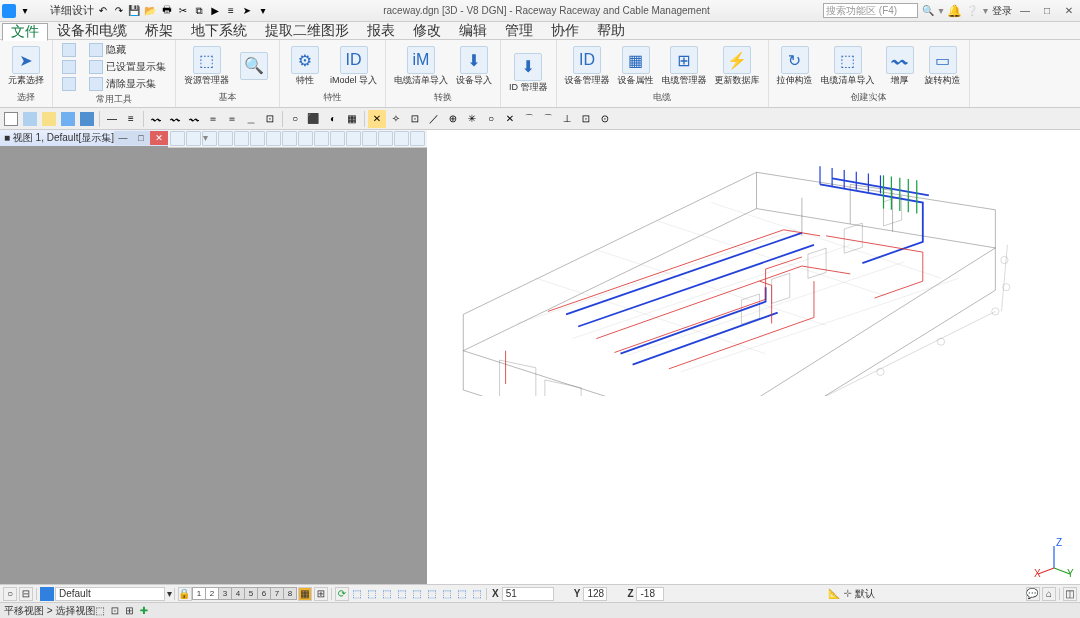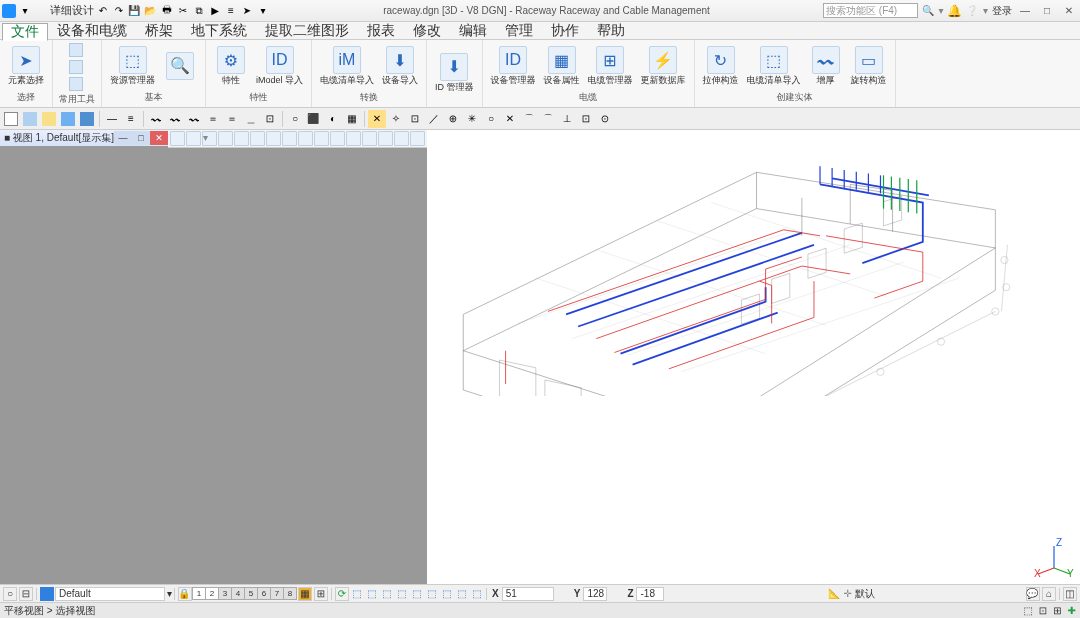--- a/index.html
+++ b/index.html
@@ -131,6 +131,20 @@
             <span></span>
           </div>
         </div>
+        <div class="smbtns">
+          <div class="smbtn">
+            <div class="smic"></div>
+            <span>隐藏</span>
+          </div>
+          <div class="smbtn">
+            <div class="smic"></div>
+            <span>已设置显示集</span>
+          </div>
+          <div class="smbtn">
+            <div class="smic"></div>
+            <span>清除显示集</span>
+          </div>
+        </div>
       </div>
       <div class="rgrp-label">常用工具</div>
     </div>

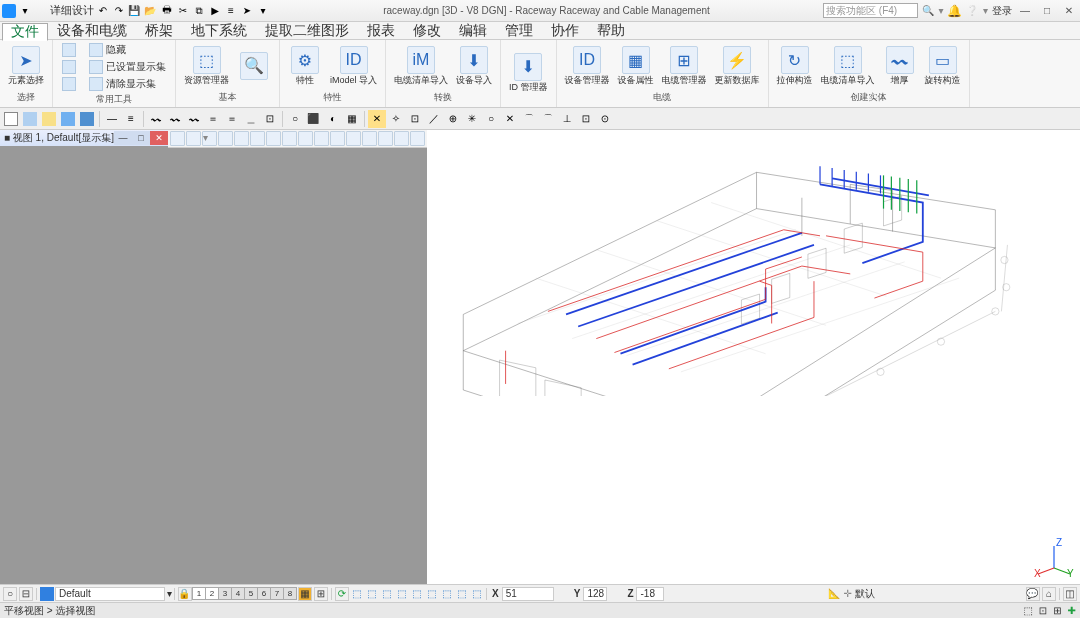--- a/index.html
+++ b/index.html
@@ -47,7 +47,7 @@
 .sb-btn{width:14px;height:14px;border:1px solid #ccc;margin:0 1px;display:flex;align-items:center;justify-content:center}
 .sb-field{border:1px solid #ccc;background:#fff;padding:0 3px;height:14px;display:flex;align-items:center}
 .sb-sep{width:1px;height:12px;background:#ccc;margin:0 2px}
-.statusbar2{height:16px;background:#e8e8e8;border-top:1px solid #ccc;display:flex;align-items:center;padding:0 4px;font-size:9px;color:#333;justify-content:space-between}
+.statusbar2{height:16px;background:#e8e8e8;border-top:1px solid #ccc;display:flex;align-items:center;padding:0 4px;font-size:9px;color:#333;justify-content:flex-start}
 .numtabs{display:flex}
 .numtab{width:14px;height:13px;border:1px solid #aaa;background:#fff;display:flex;align-items:center;justify-content:center;font-size:8px;margin-left:-1px}
 .numtab.off{background:#e0e0e0}

